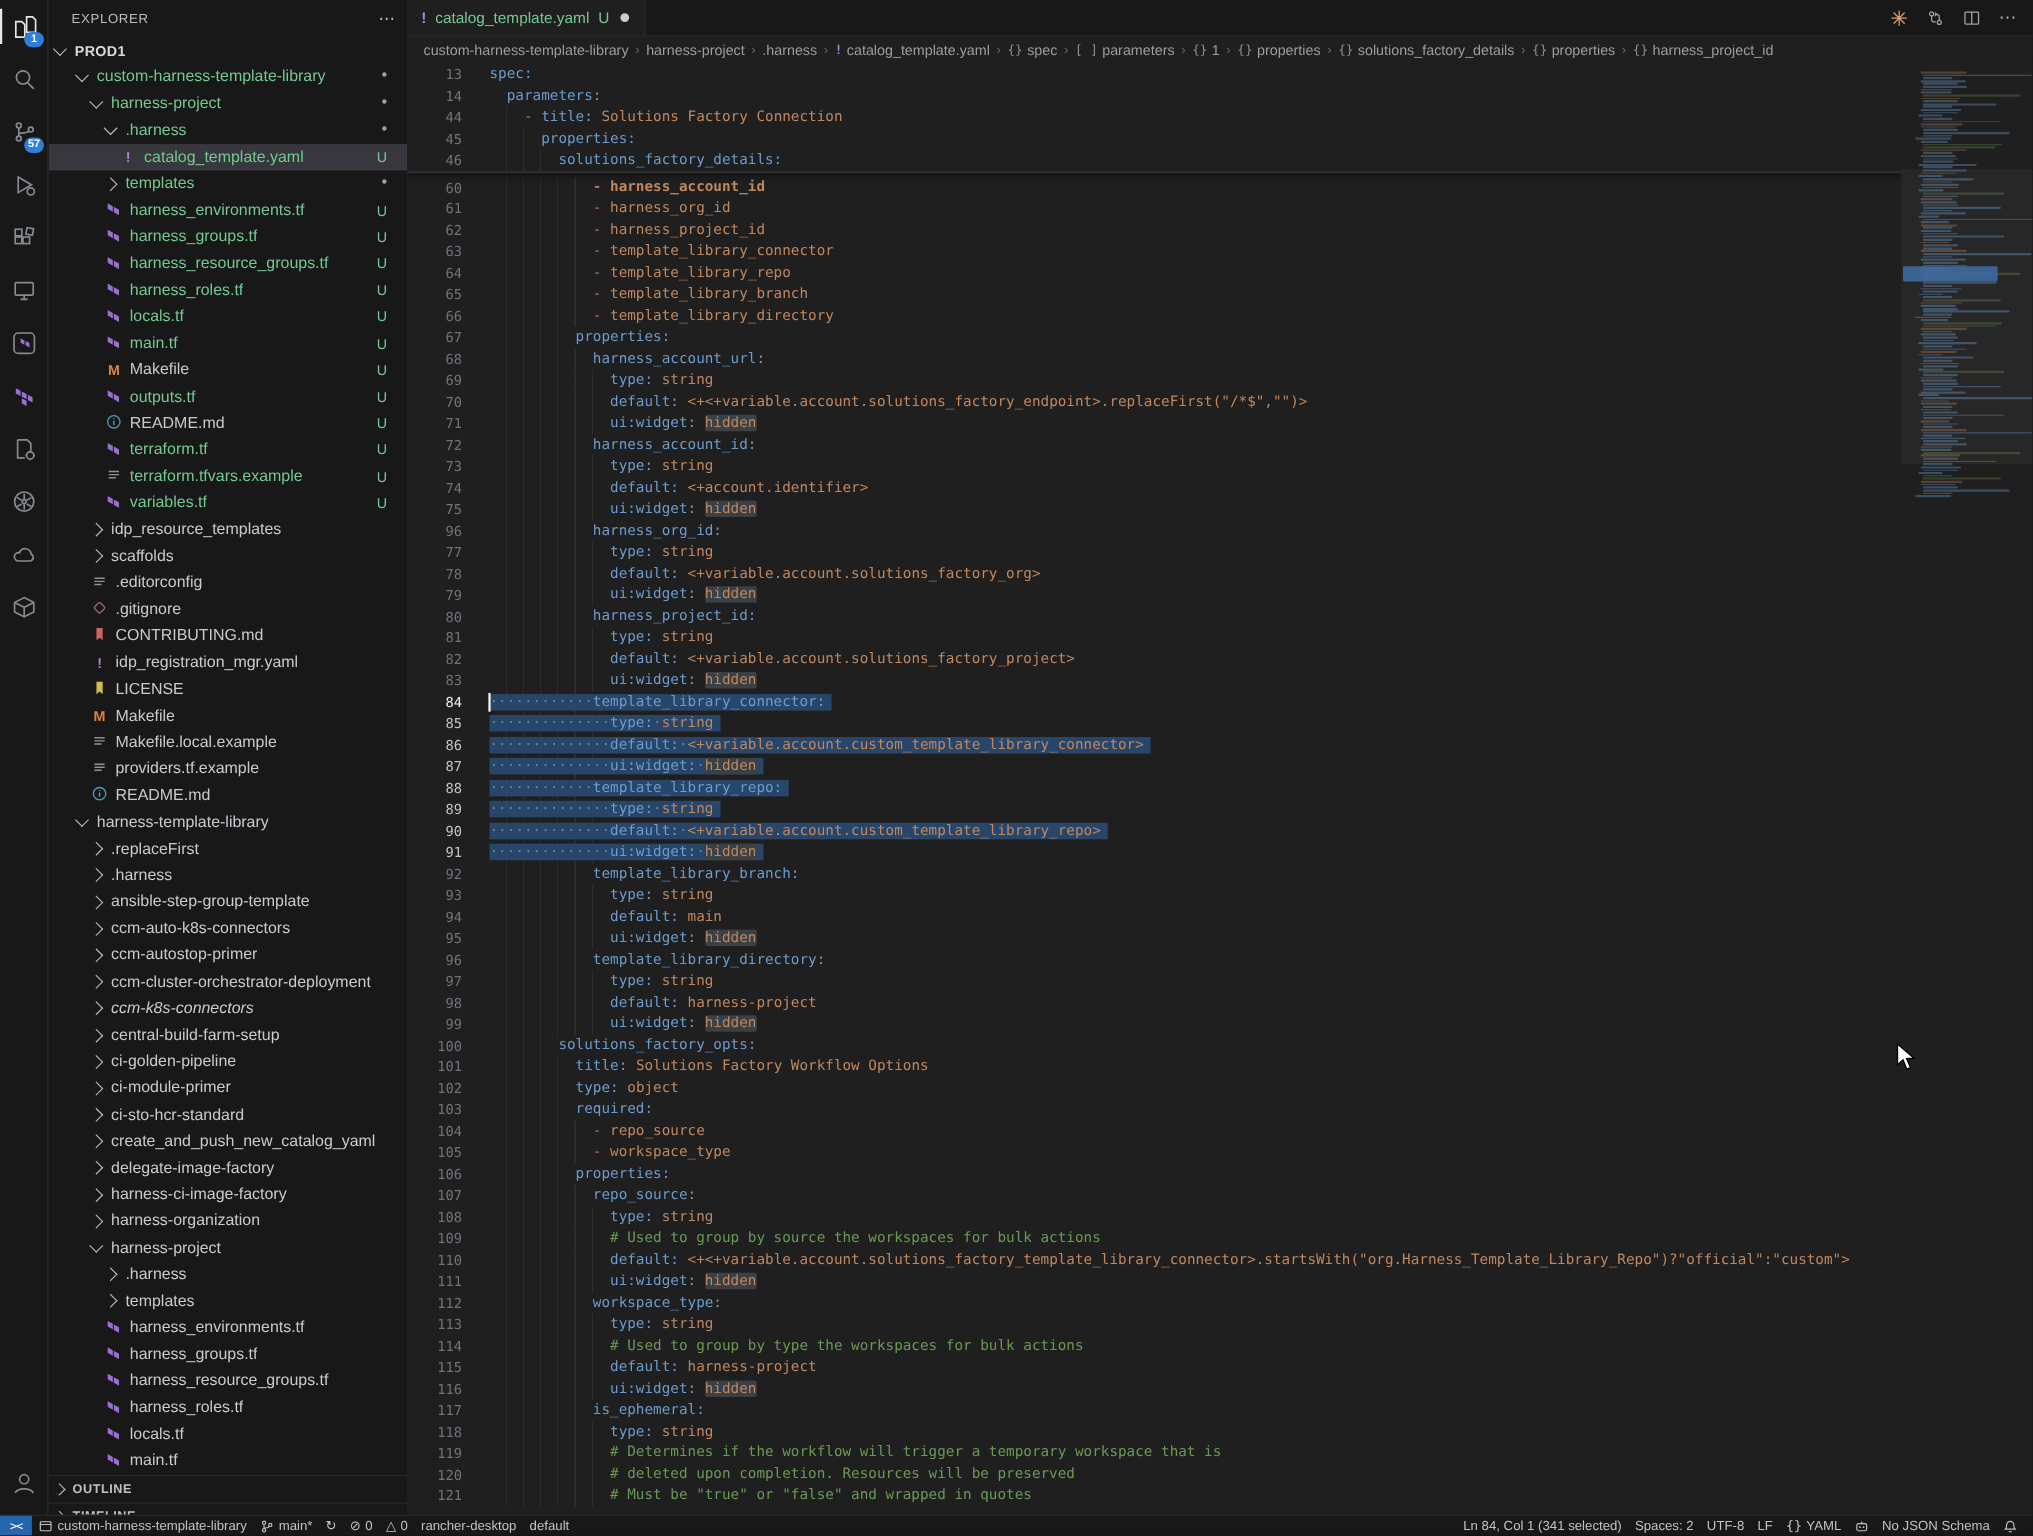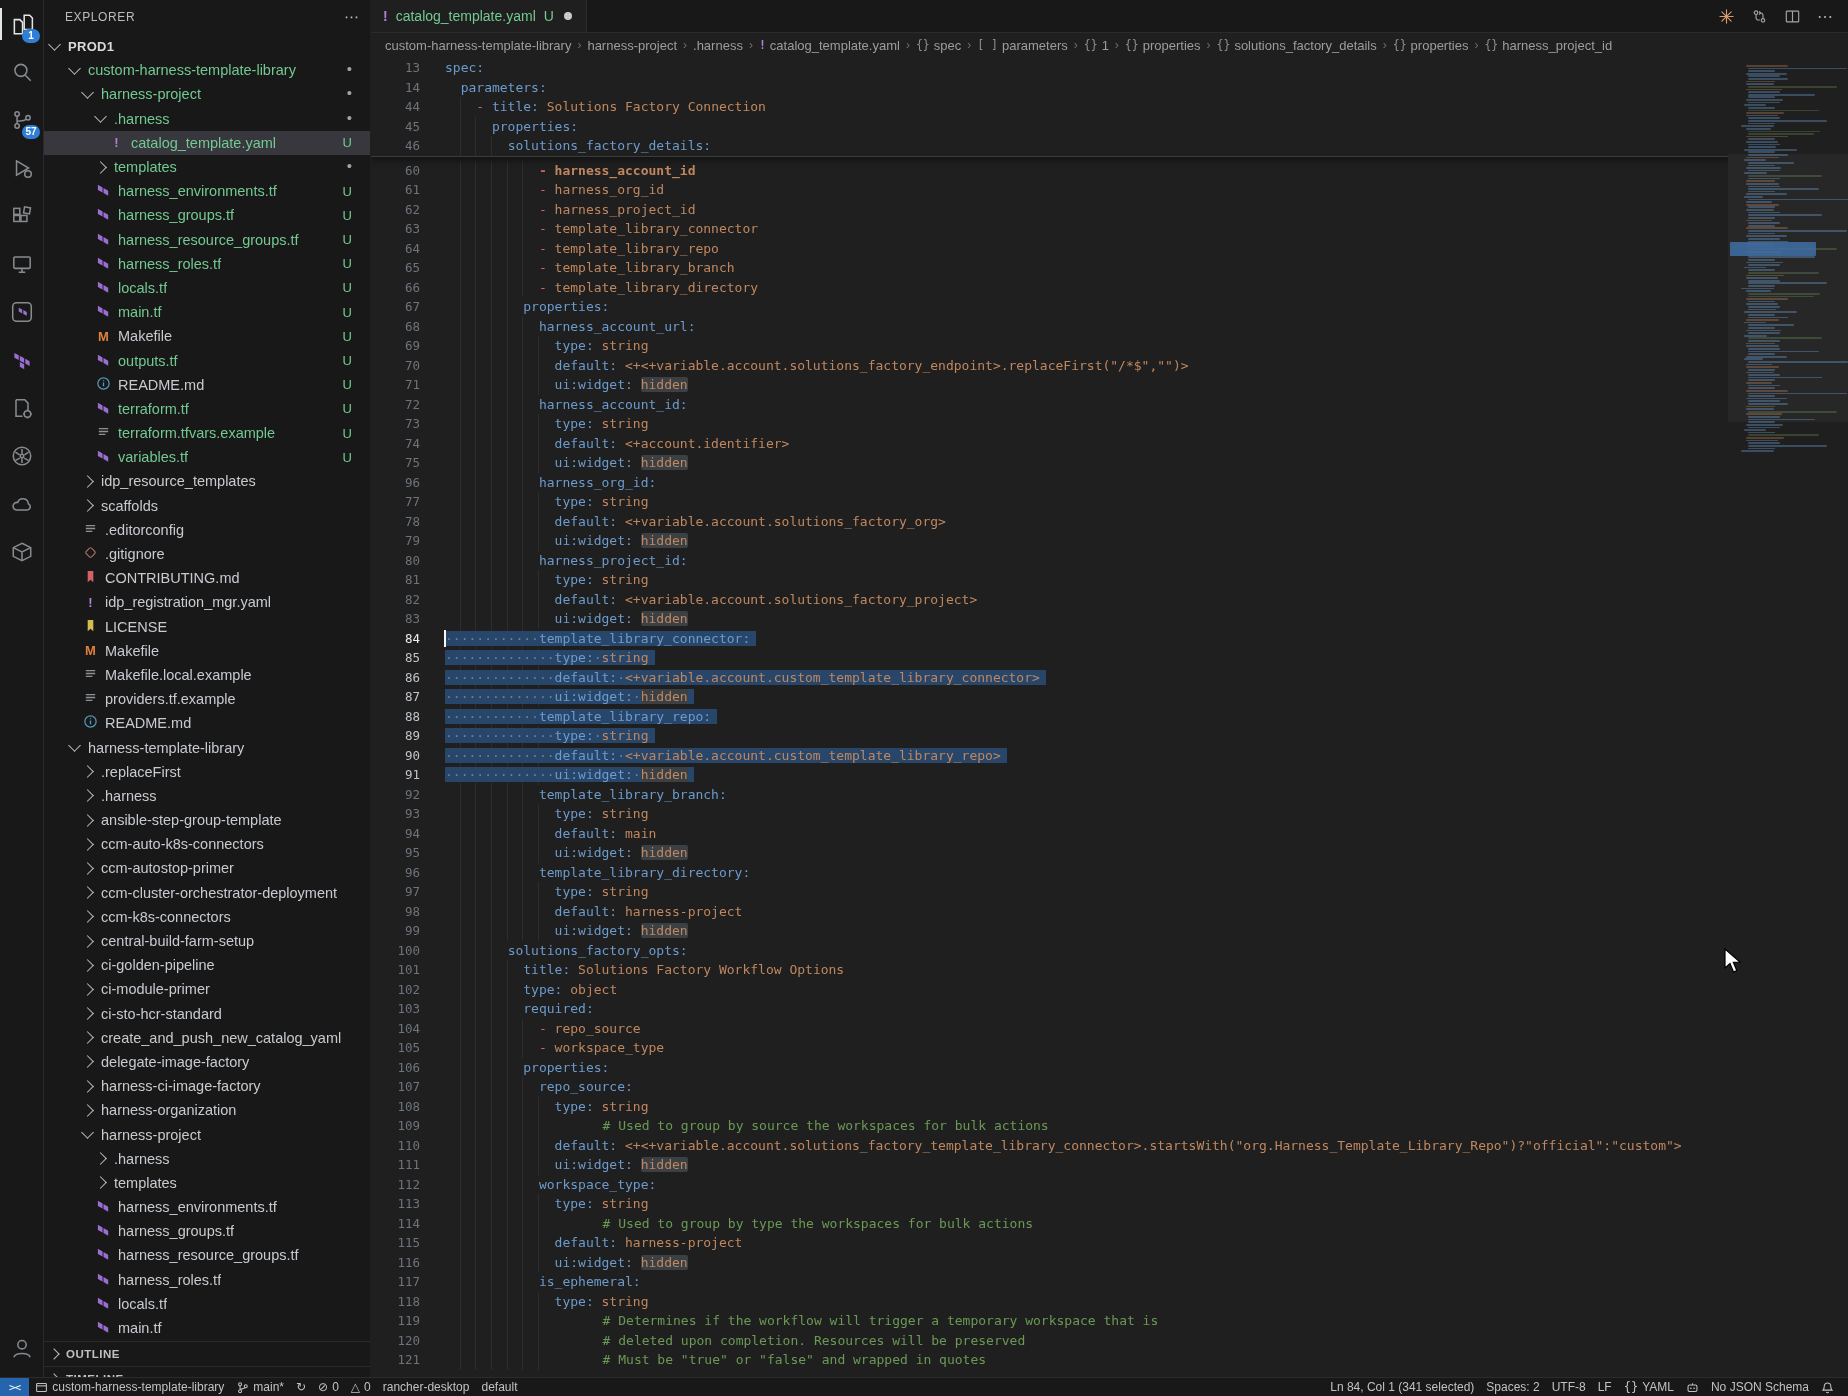--- a/index.html
+++ b/index.html
@@ -389,7 +389,7 @@
           <span class="chev"></span>
           <span class="lbl">ccm-cluster-orchestrator-deployment</span>
         </div>
-        <div class="trow" style="padding-left: 39px;">
+        <div class="trow" style="padding-left: 39px; font-style: italic;">
           <span class="chev"></span>
           <span class="lbl">ccm-k8s-connectors</span>
         </div>

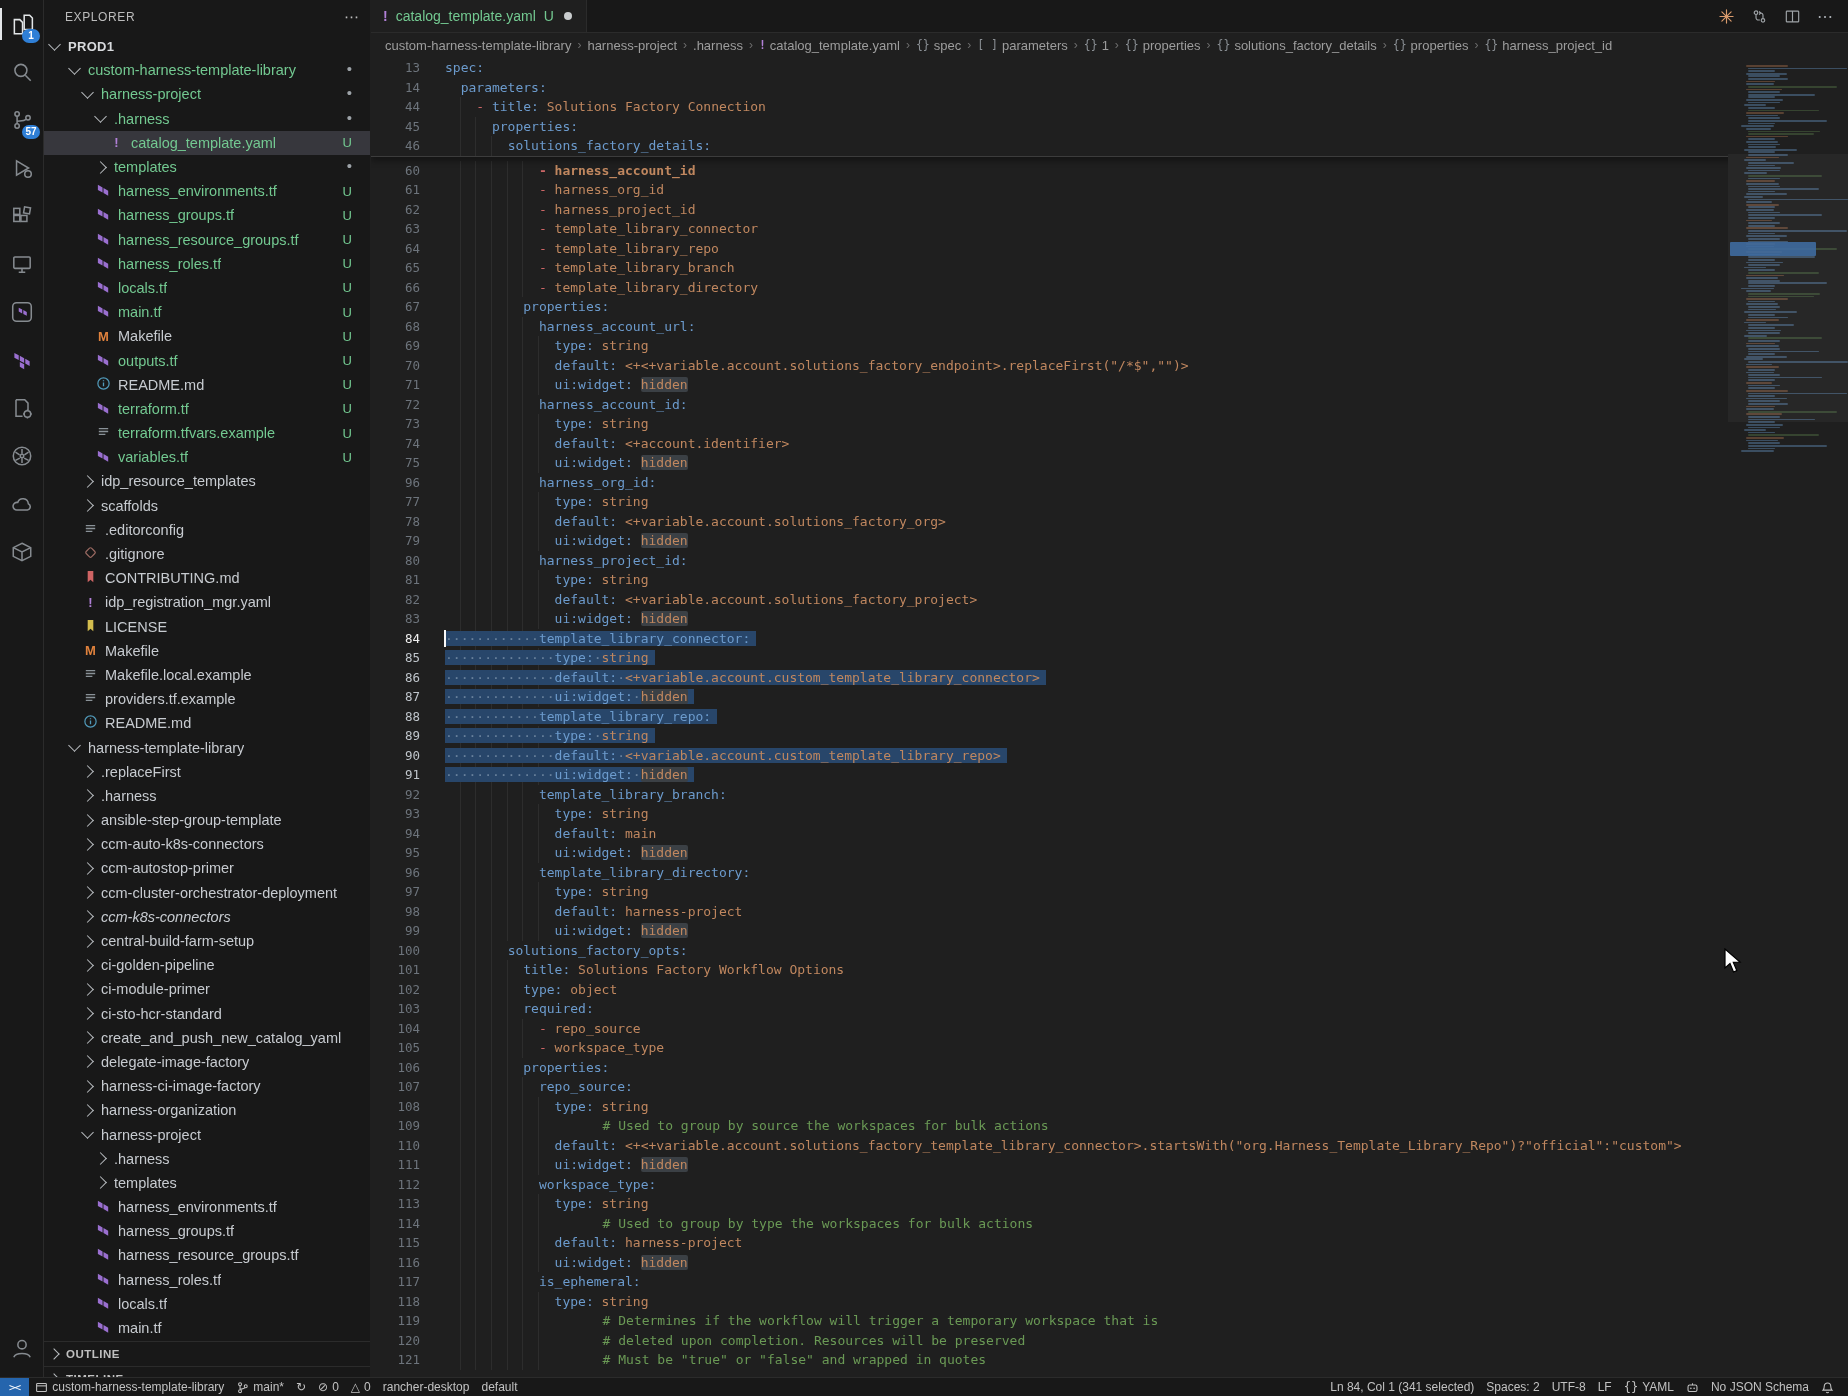--- a/index.html
+++ b/index.html
@@ -66,7 +66,7 @@
   .selwrap{background:#28466a;padding-right:6px;}
   .caret{position:absolute;left:-1px;top:1px;width:2px;height:17px;background:#f8f8f8;}
   .tok-k{color:#6c9bcd;} .tok-v{color:#c0875f;} .tok-d{color:#cc6666;}
-  .tok-c{color:#6a9955;margin-left:48px;} .tok-t{color:#cfcfcf;}
+  .tok-c{color:#6a9955;} .tok-t{color:#cfcfcf;}
   .tok-h{color:#c0875f;background:#3b4045;border-radius:2px;}
   .ws{color:rgba(210,225,240,.38);}
   .sticky{position:relative;z-index:3;background:#1f1f1f;border-bottom:1px solid #3c3c3c;

